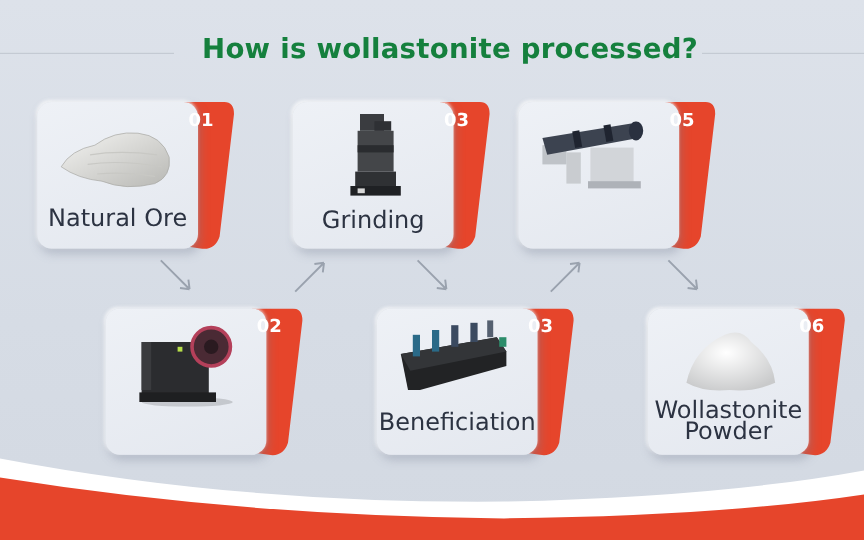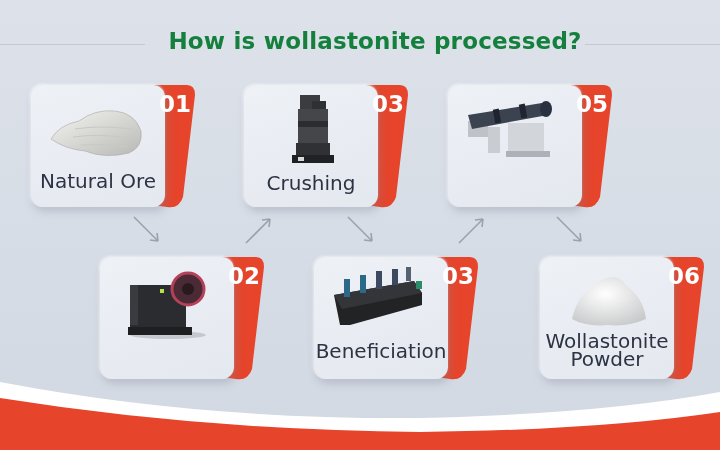--- a/index.html
+++ b/index.html
@@ -38,7 +38,7 @@
   }
   .card .num {
     position: absolute; right: 6px; top: 6px; width: 34px;
-    text-align: right; color: #ffffff; font-weight: bold; font-size: 23px;
+    text-align: left; color: #ffffff; font-weight: bold; font-size: 15px;
   }
   .card .label {
     position: absolute; left: 0; width: 134px; text-align: center;

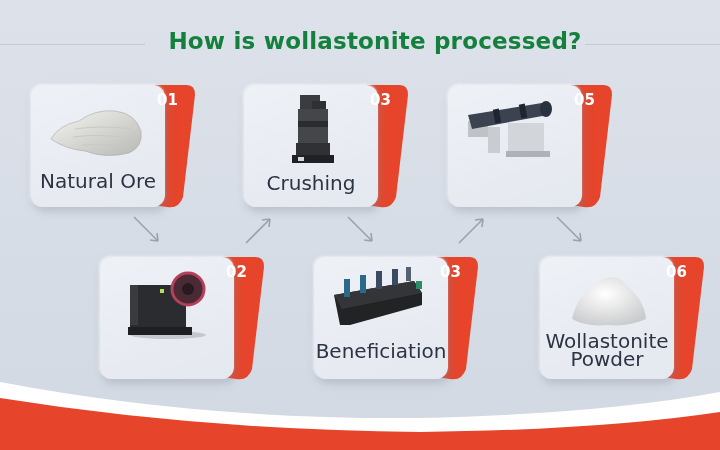--- a/index.html
+++ b/index.html
@@ -96,7 +96,7 @@
   <div class="label" style="top:90px;">Crushing</div>
 </div>
 
-<div class="card" style="left:448px; top:85px;">
+<div class="card" style="left:432px; top:85px;">
   <svg class="ribbon" viewBox="0 0 48 124">
     <path d="M4 0 H38 Q46 0 46 10 L34 112 Q30 124 18 122 L4 120 Z" fill="#e6452b"></path>
   </svg>

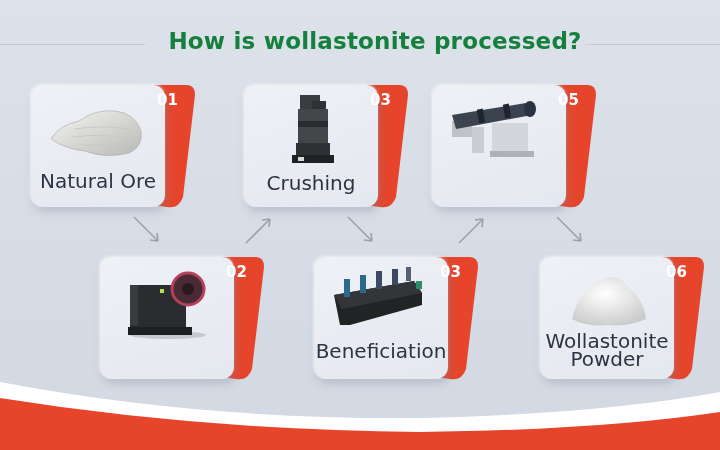--- a/index.html
+++ b/index.html
@@ -93,7 +93,7 @@
     <rect x="4" y="62" width="42" height="8" fill="#1f2124"></rect>
     <rect x="10" y="64" width="6" height="4" fill="#d8d8d8"></rect>
   </svg>
-  <div class="label" style="top:90px;">Crushing</div>
+  <div class="label" style="top:90px;">Grinding</div>
 </div>
 
 <div class="card" style="left:432px; top:85px;">

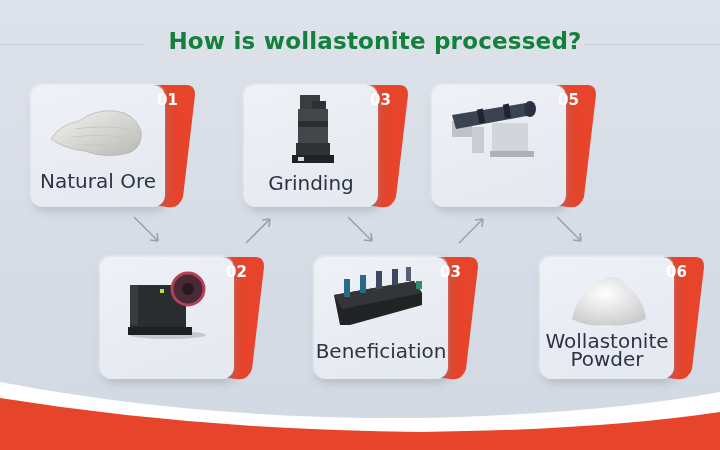--- a/index.html
+++ b/index.html
@@ -114,7 +114,7 @@
   </svg>
 </div>
 
-<div class="card" style="left:100px; top:257px;">
+<div class="card" style="left:88px; top:257px;">
   <svg class="ribbon" viewBox="0 0 48 124">
     <path d="M4 0 H38 Q46 0 46 10 L34 112 Q30 124 18 122 L4 120 Z" fill="#e6452b"></path>
   </svg>

